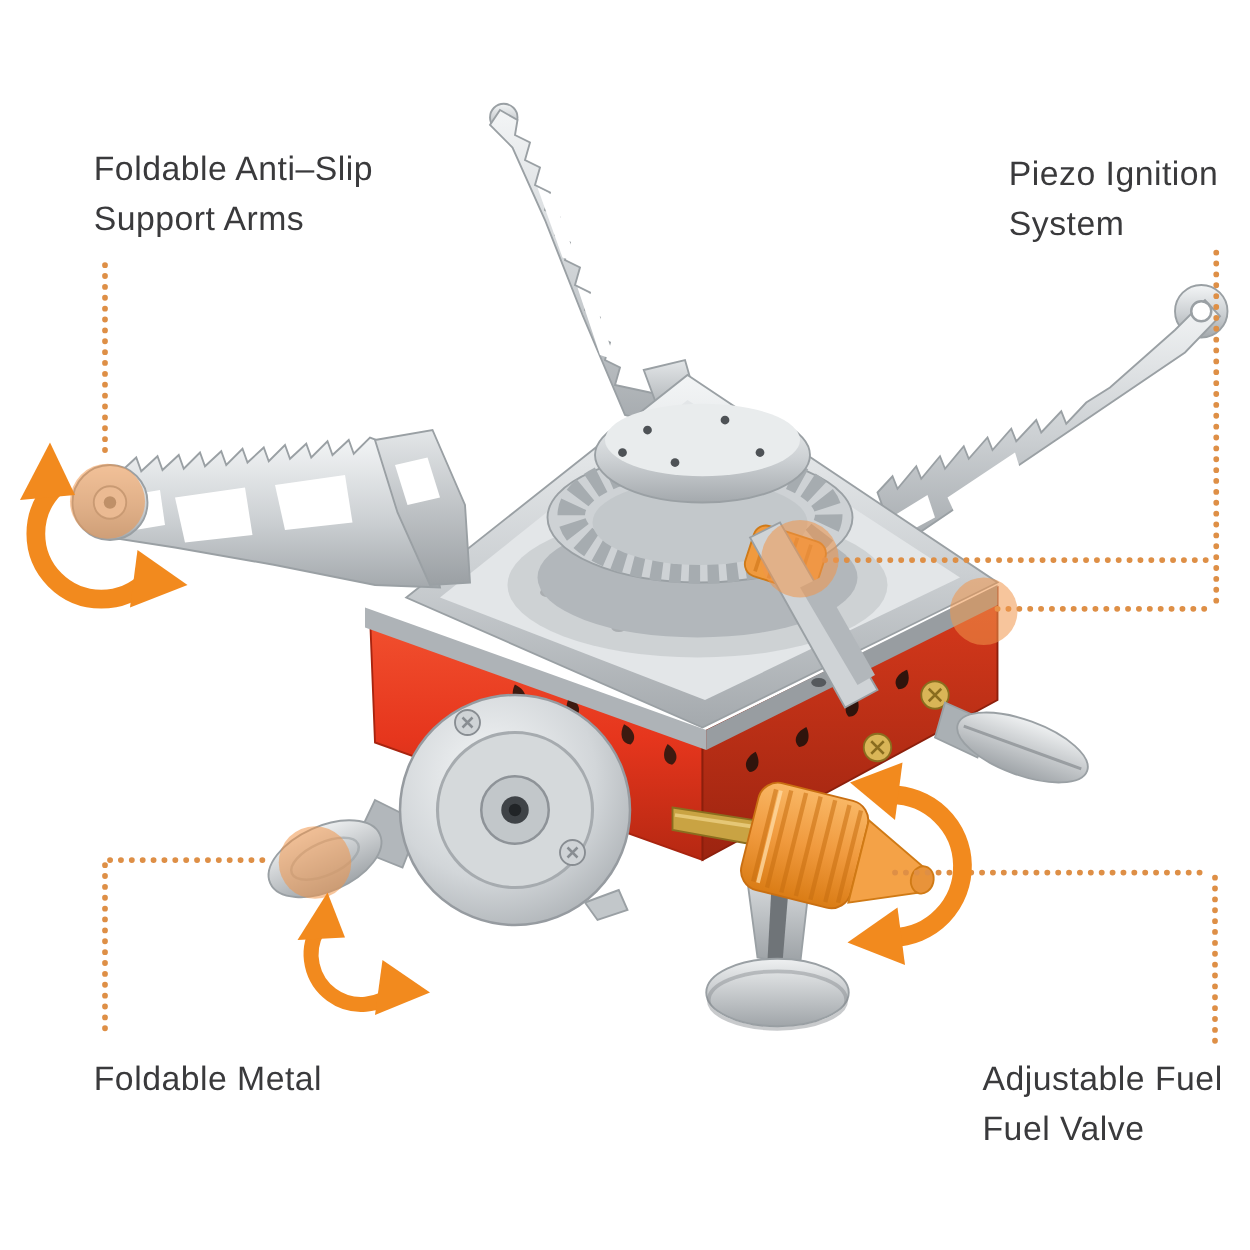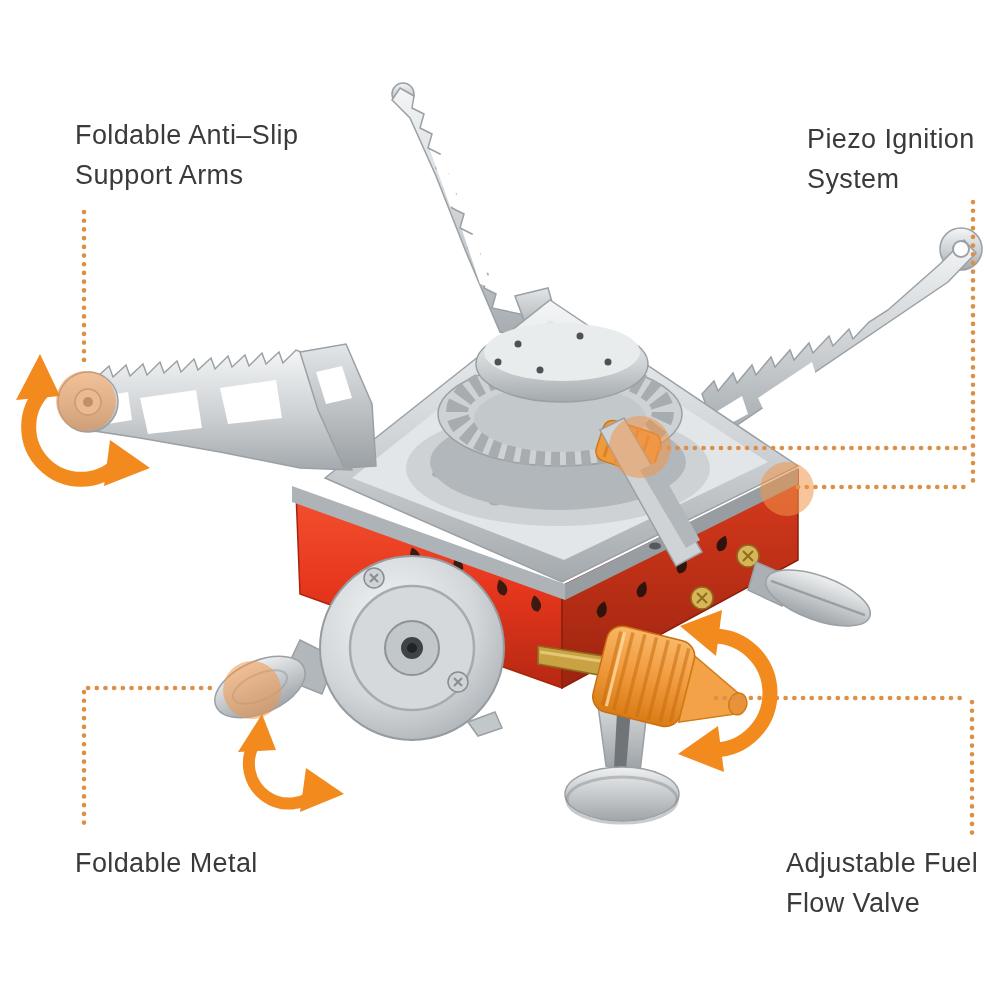--- a/index.html
+++ b/index.html
@@ -279,7 +279,7 @@
 
   <div class="callout" style="left:786px;top:843px;">
     <span>Adjustable Fuel</span>
-    <span>Flow Valve</span>
+    <span>Fuel Valve</span>
   </div>
 
 </div>

